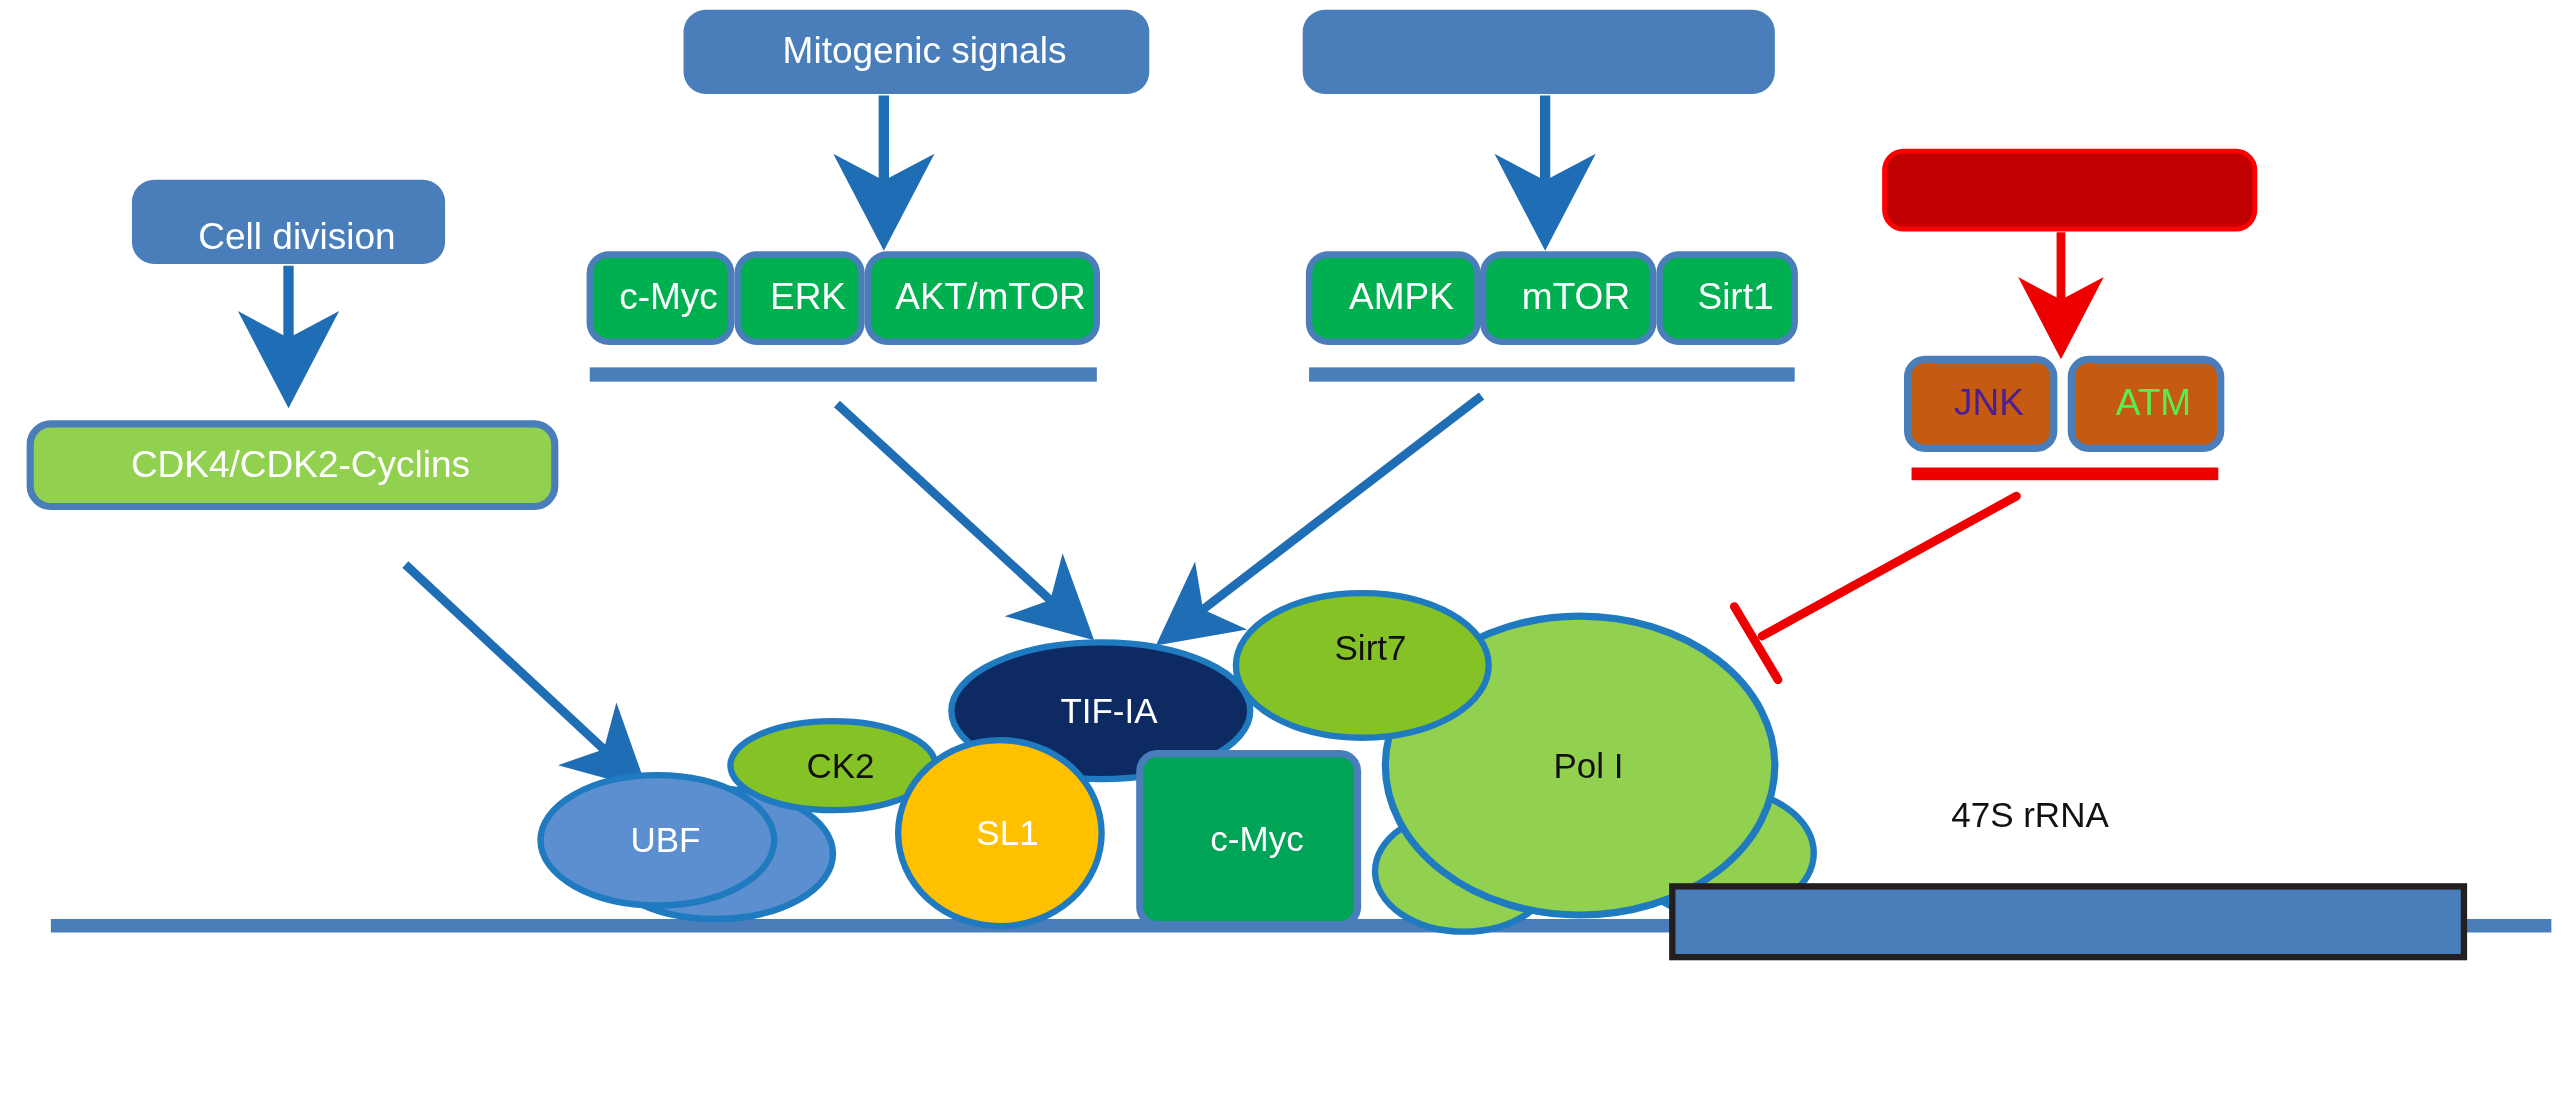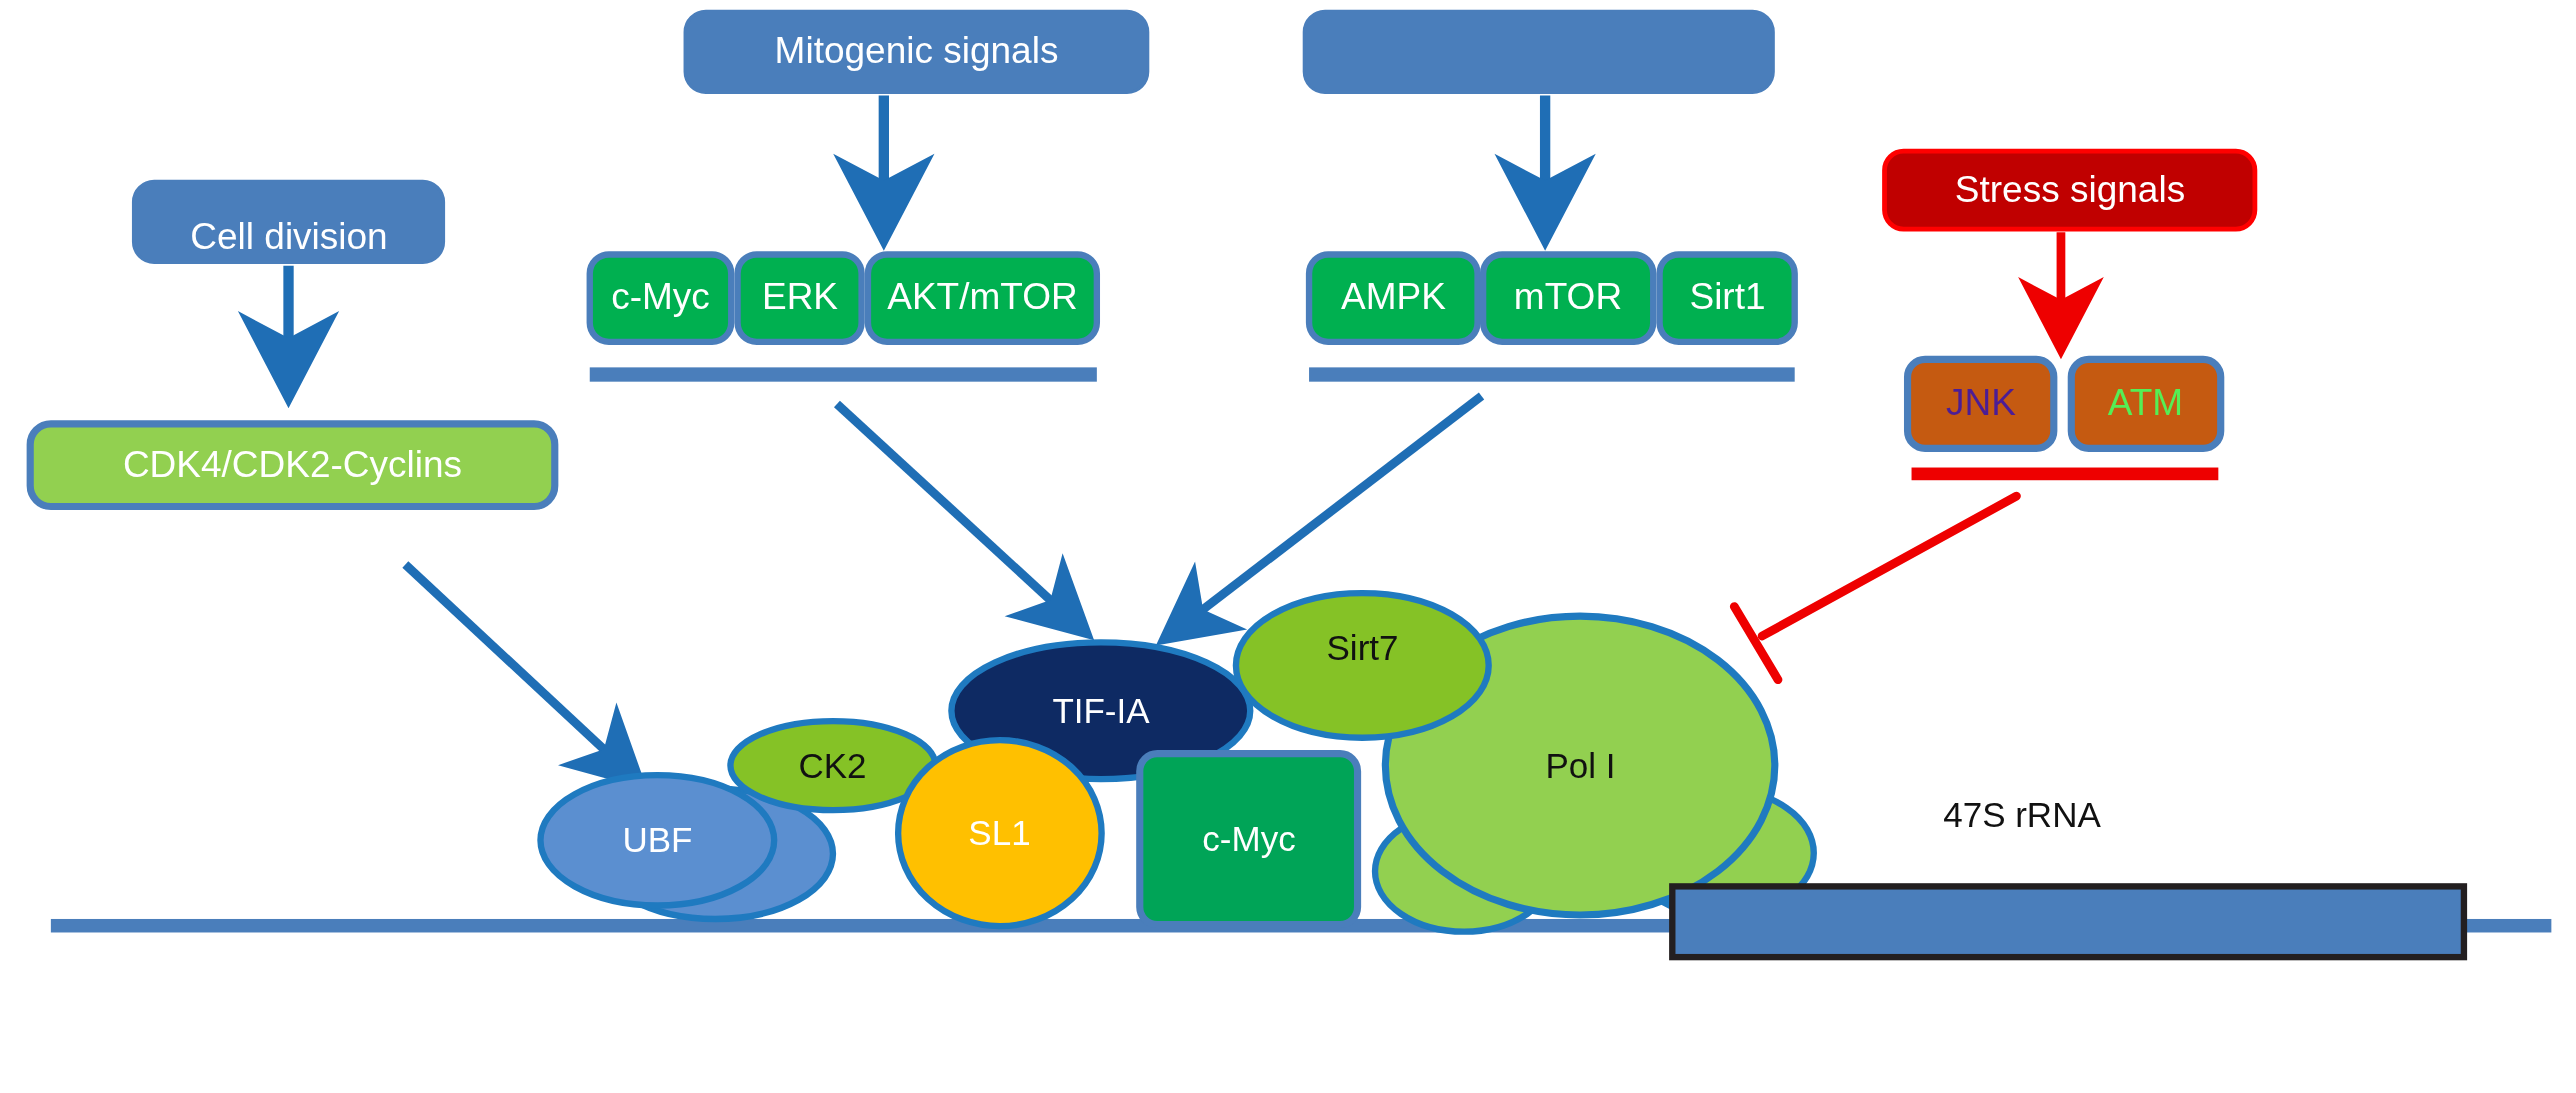--- a/index.html
+++ b/index.html
@@ -32,6 +32,7 @@
     white-space: nowrap;
     pointer-events: none;
     line-height: 1.05;
+    padding-left: 8px;
   }
   
   .banner-txt { font-size: 37px; color: #ffffff; }

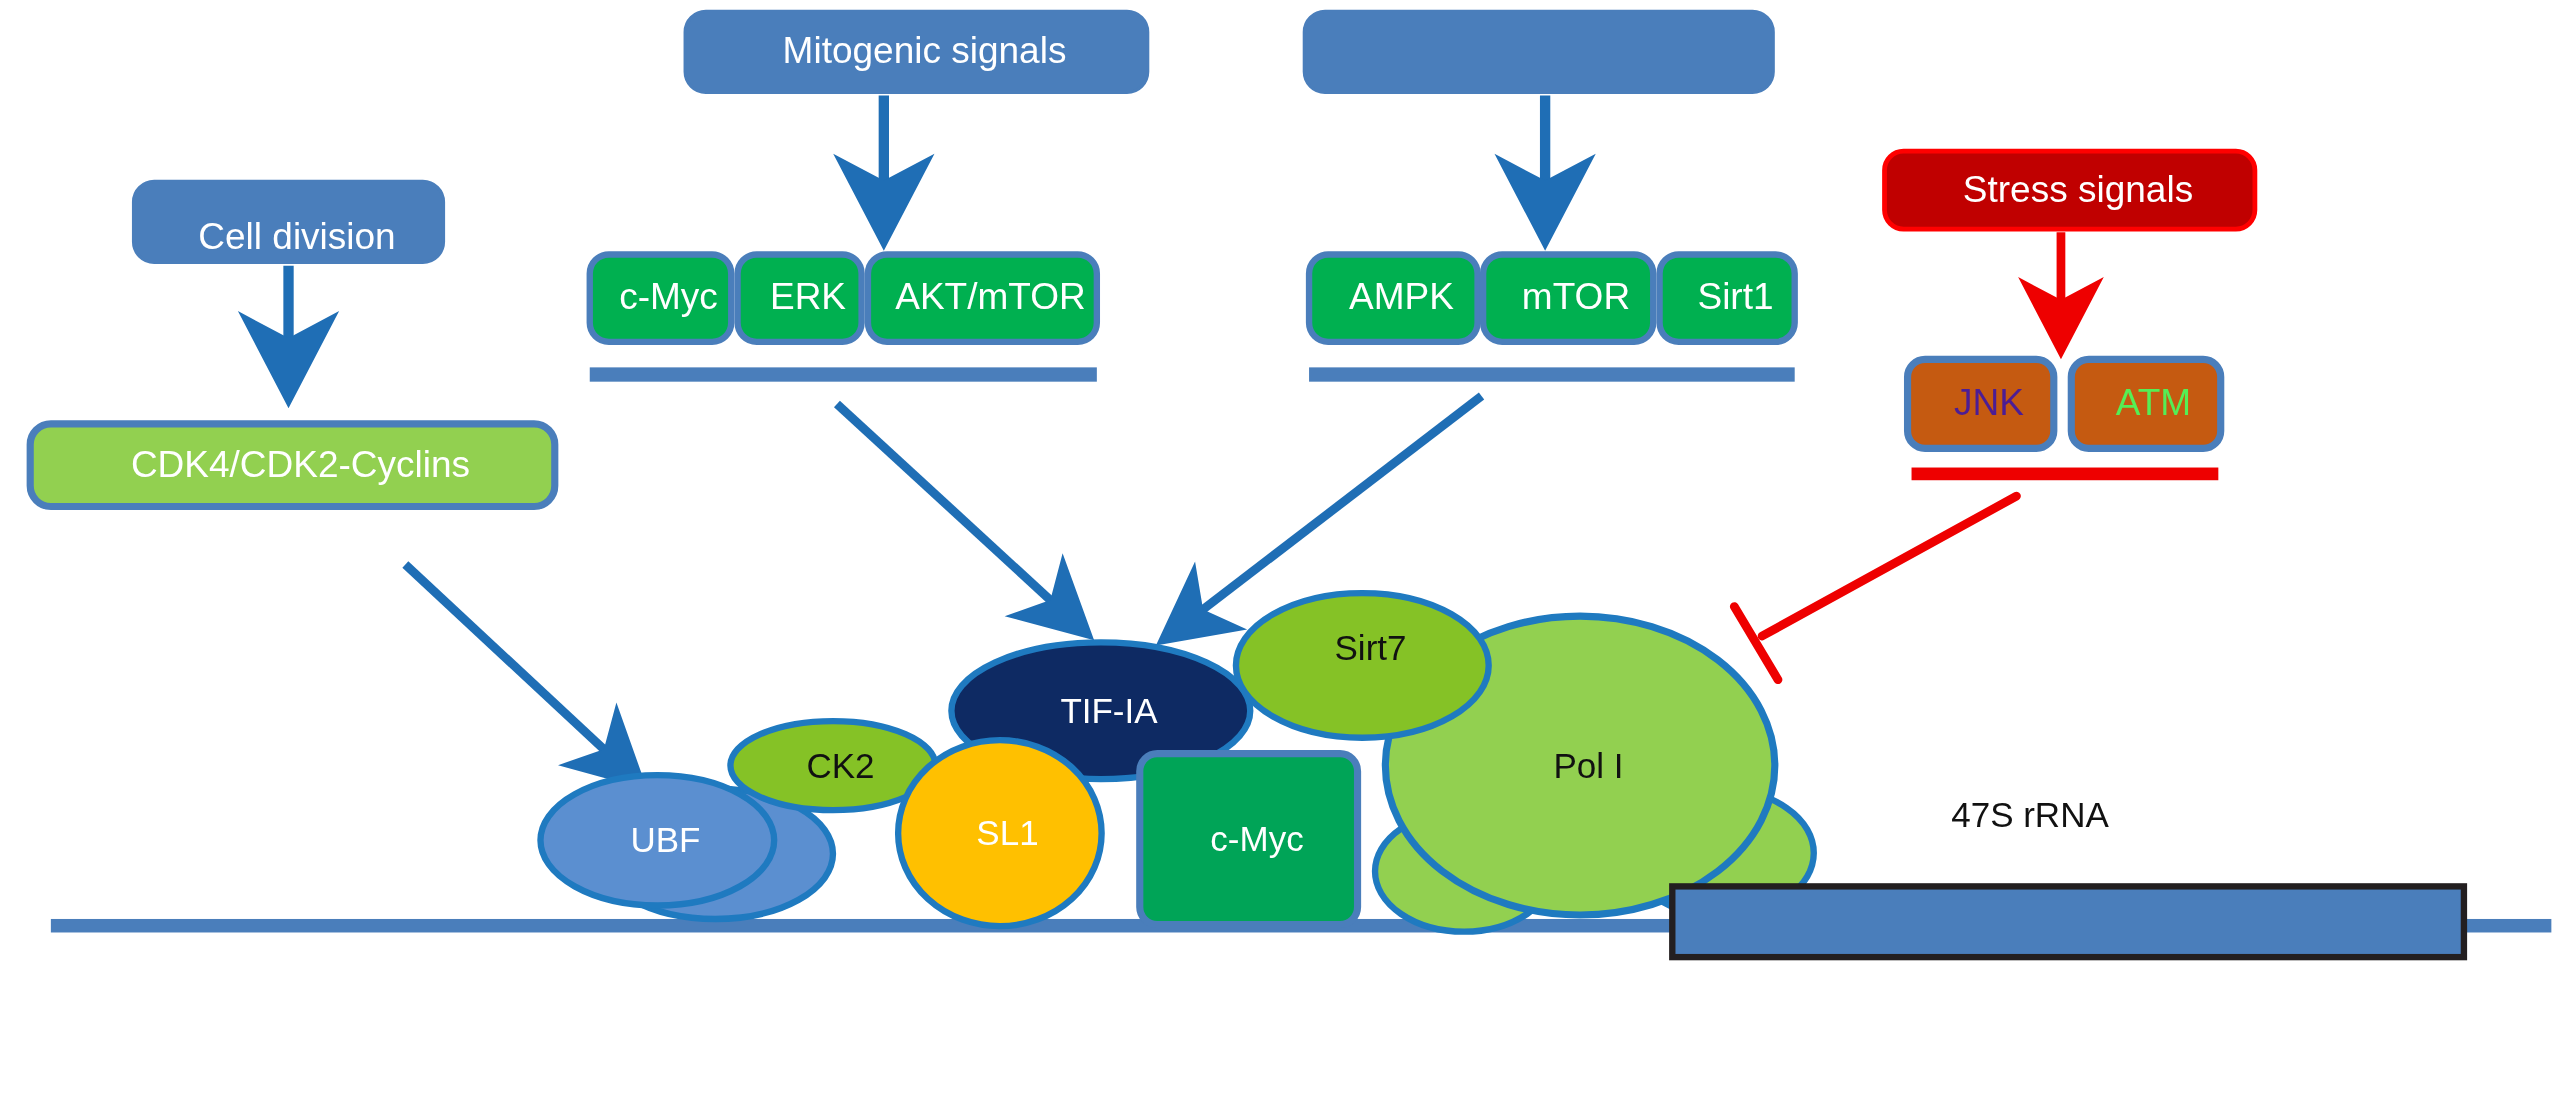--- a/index.html
+++ b/index.html
@@ -127,7 +127,6 @@
 
   <div class="lbl banner-txt" style="left:134px; top:197px; width:310px; height:81px;">Cell division</div>
   <div class="lbl banner-txt" style="left:685px; top:11px; width:463px; height:81px;">Mitogenic signals</div>
-  <div class="lbl banner-txt" style="left:1885px; top:151px; width:370px; height:78px;">Stress signals</div>
 
   <div class="lbl chip-txt" style="left:590px; top:254px; width:141px; height:87px;">c-Myc</div>
   <div class="lbl chip-txt" style="left:738px; top:254px; width:124px; height:87px;">ERK</div>

